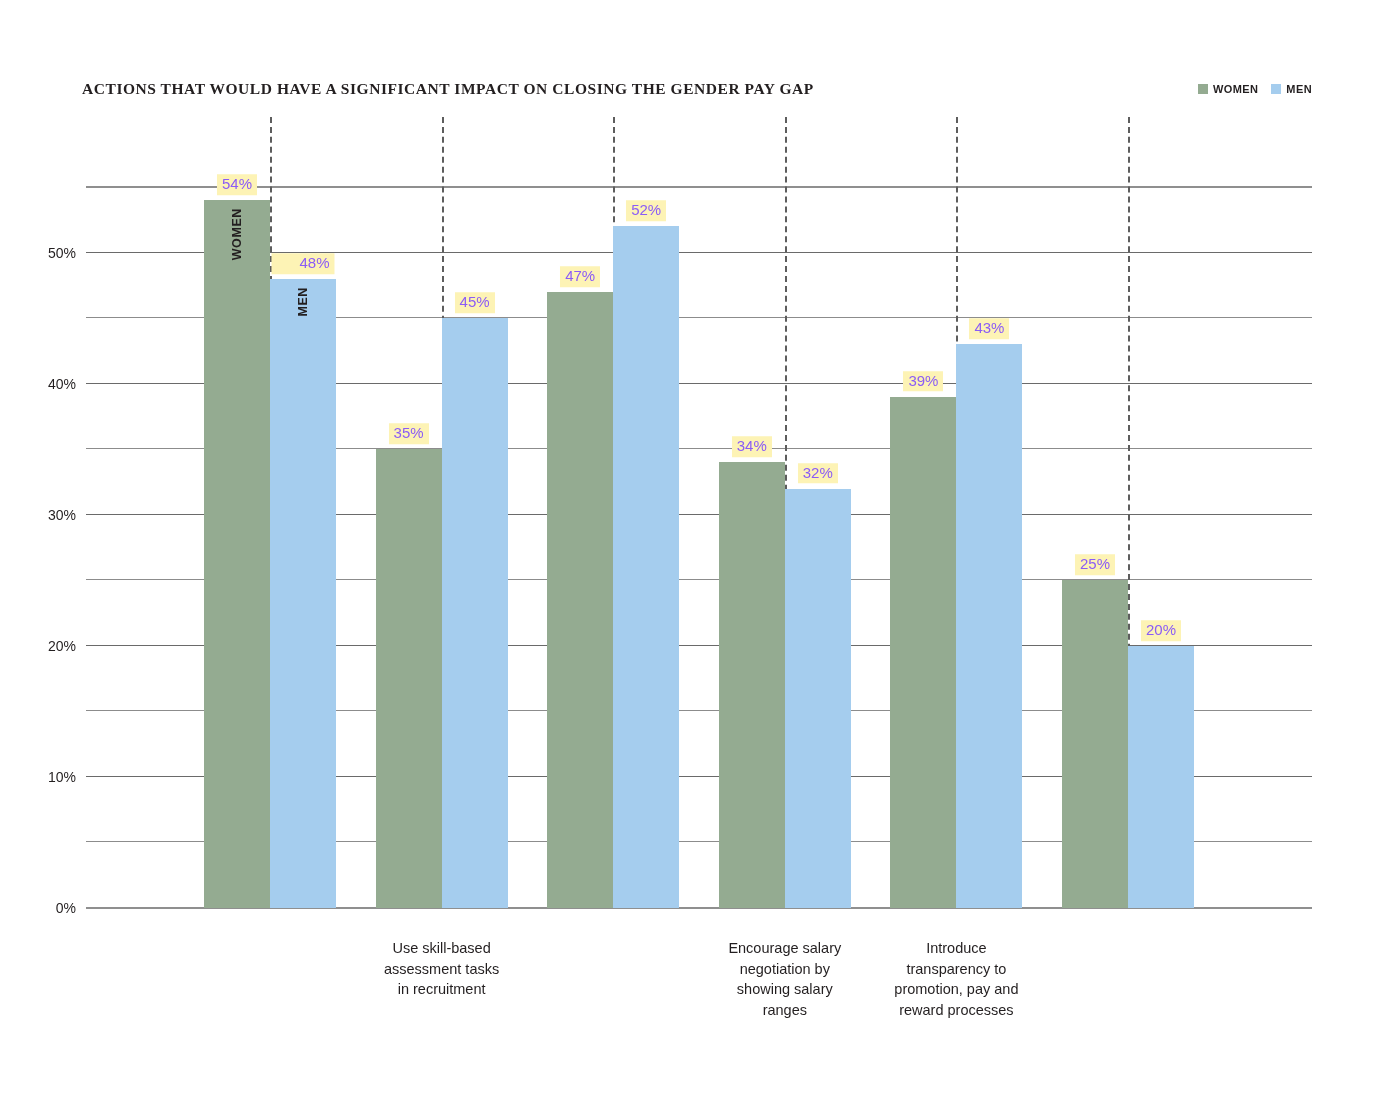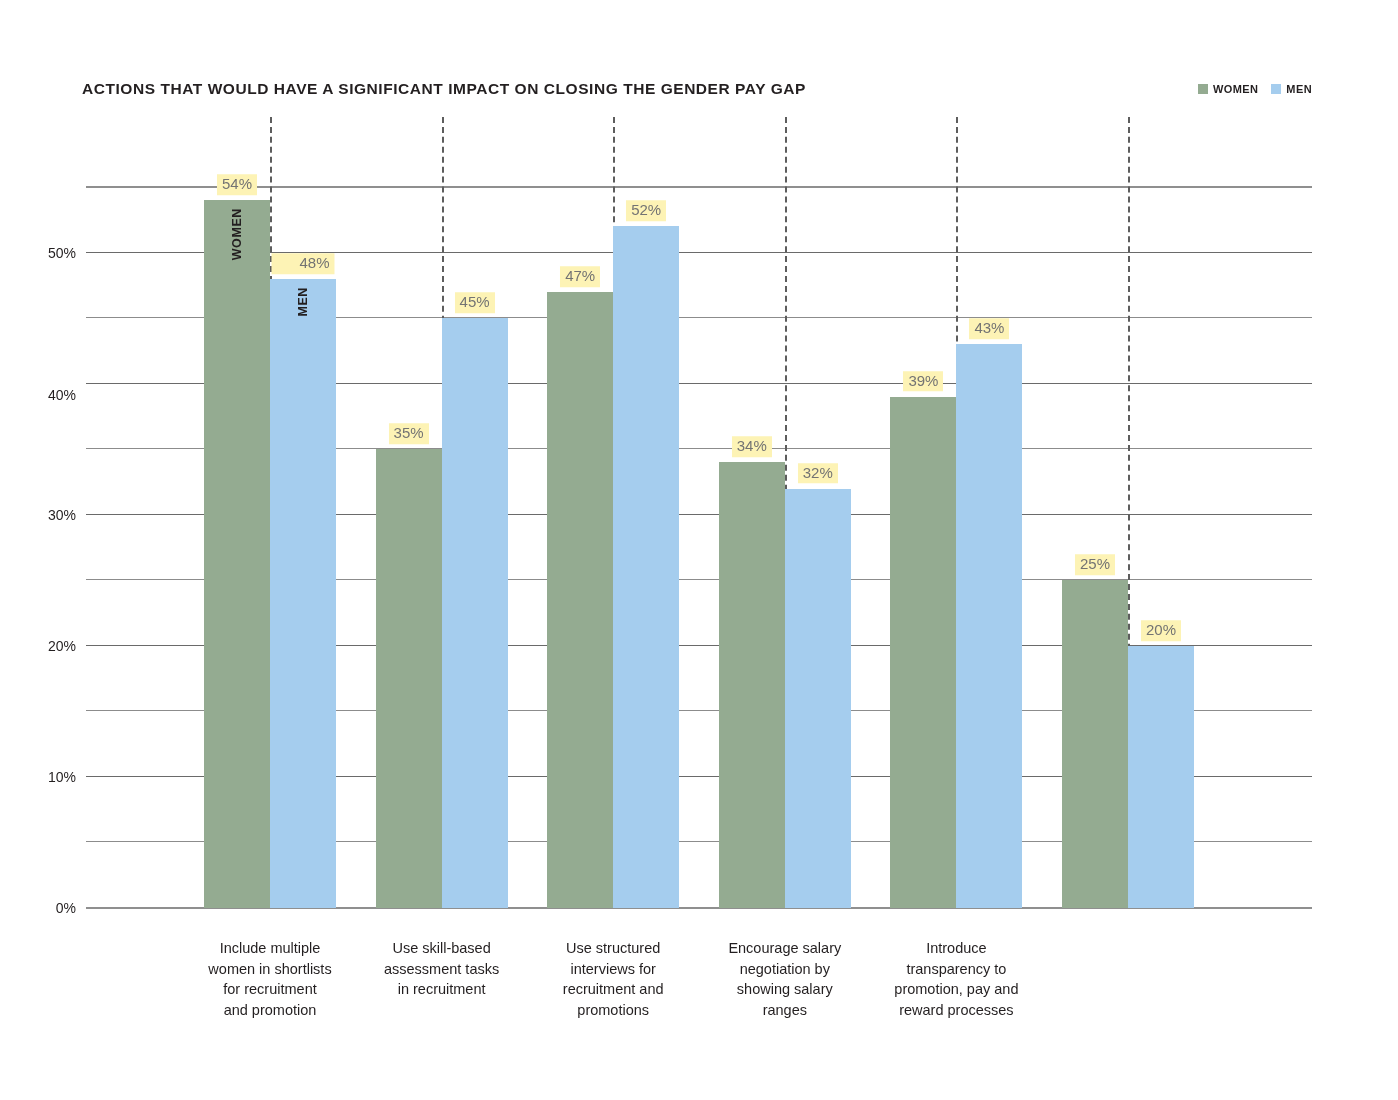--- a/index.html
+++ b/index.html
@@ -16,7 +16,7 @@
   .chart-title{
     position:absolute;left:82px;top:80px;
     font-size:15.5px;font-weight:700;letter-spacing:0.55px;
-    color:#231f20;white-space:nowrap;
+    color:#231f20;white-space:nowrap;font-family:Liberation Serif, serif;
   }
   .legend{
     position:absolute;right:86px;top:83px;

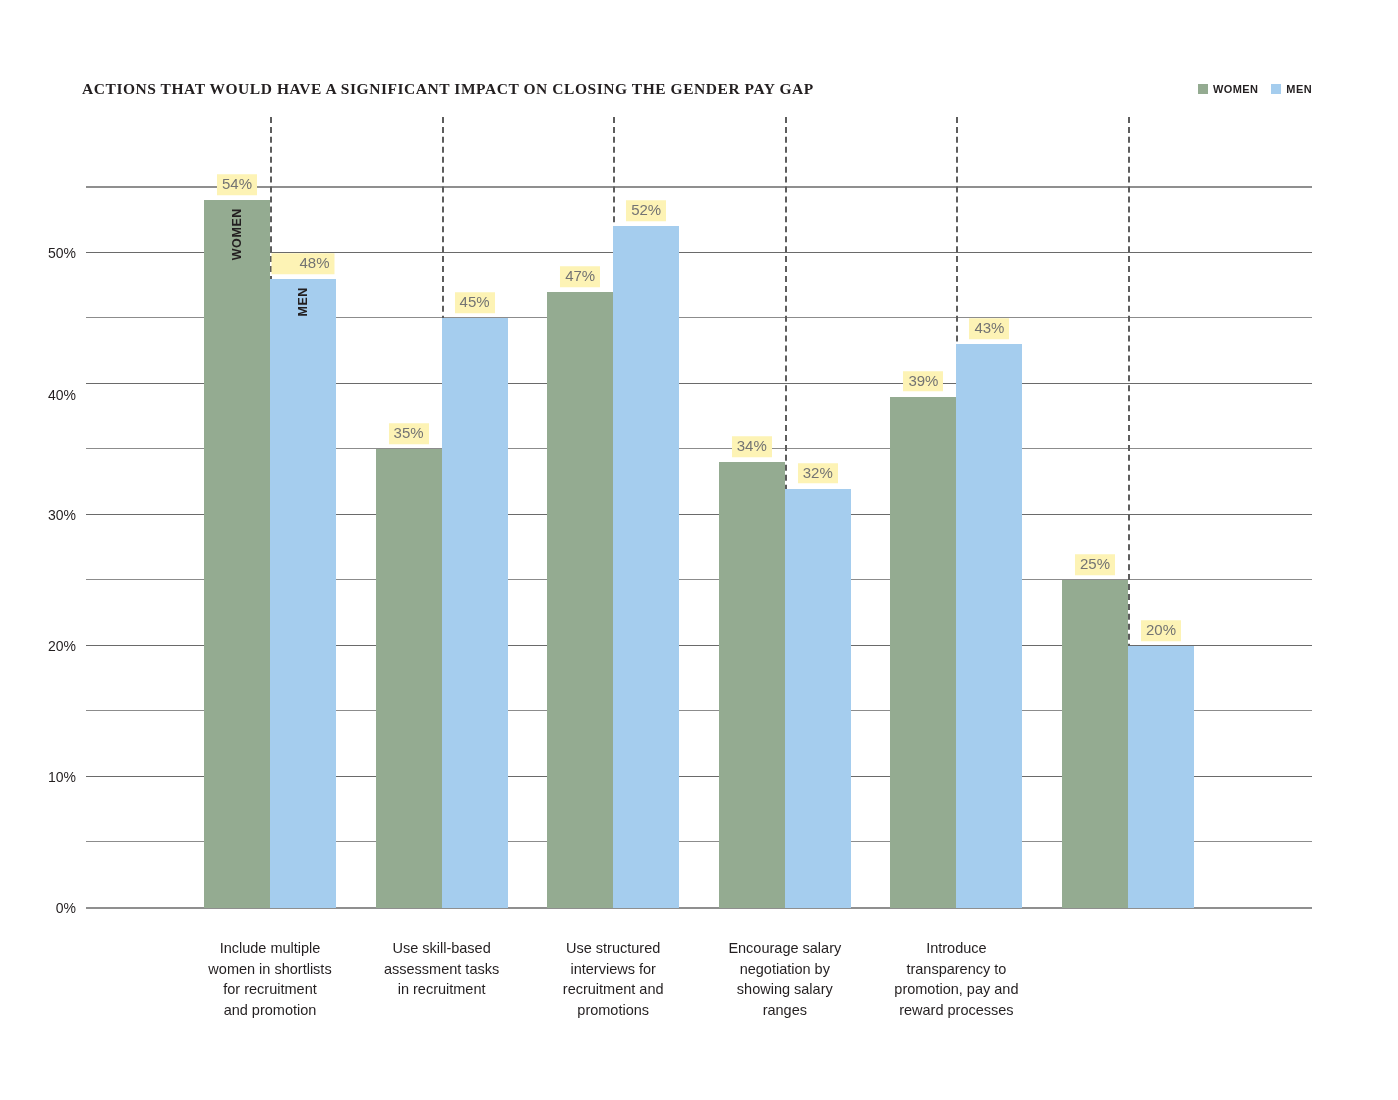--- a/index.html
+++ b/index.html
@@ -77,7 +77,7 @@
     position:absolute;
     transform:translate(-50%,-100%);
     background:#fdf3b5;
-    font-size:15px;color:#737373;
+    font-size:15px;color:#8b5cf6;
     padding:2px 5px 3px 5px;
     white-space:nowrap;
     line-height:1.05;

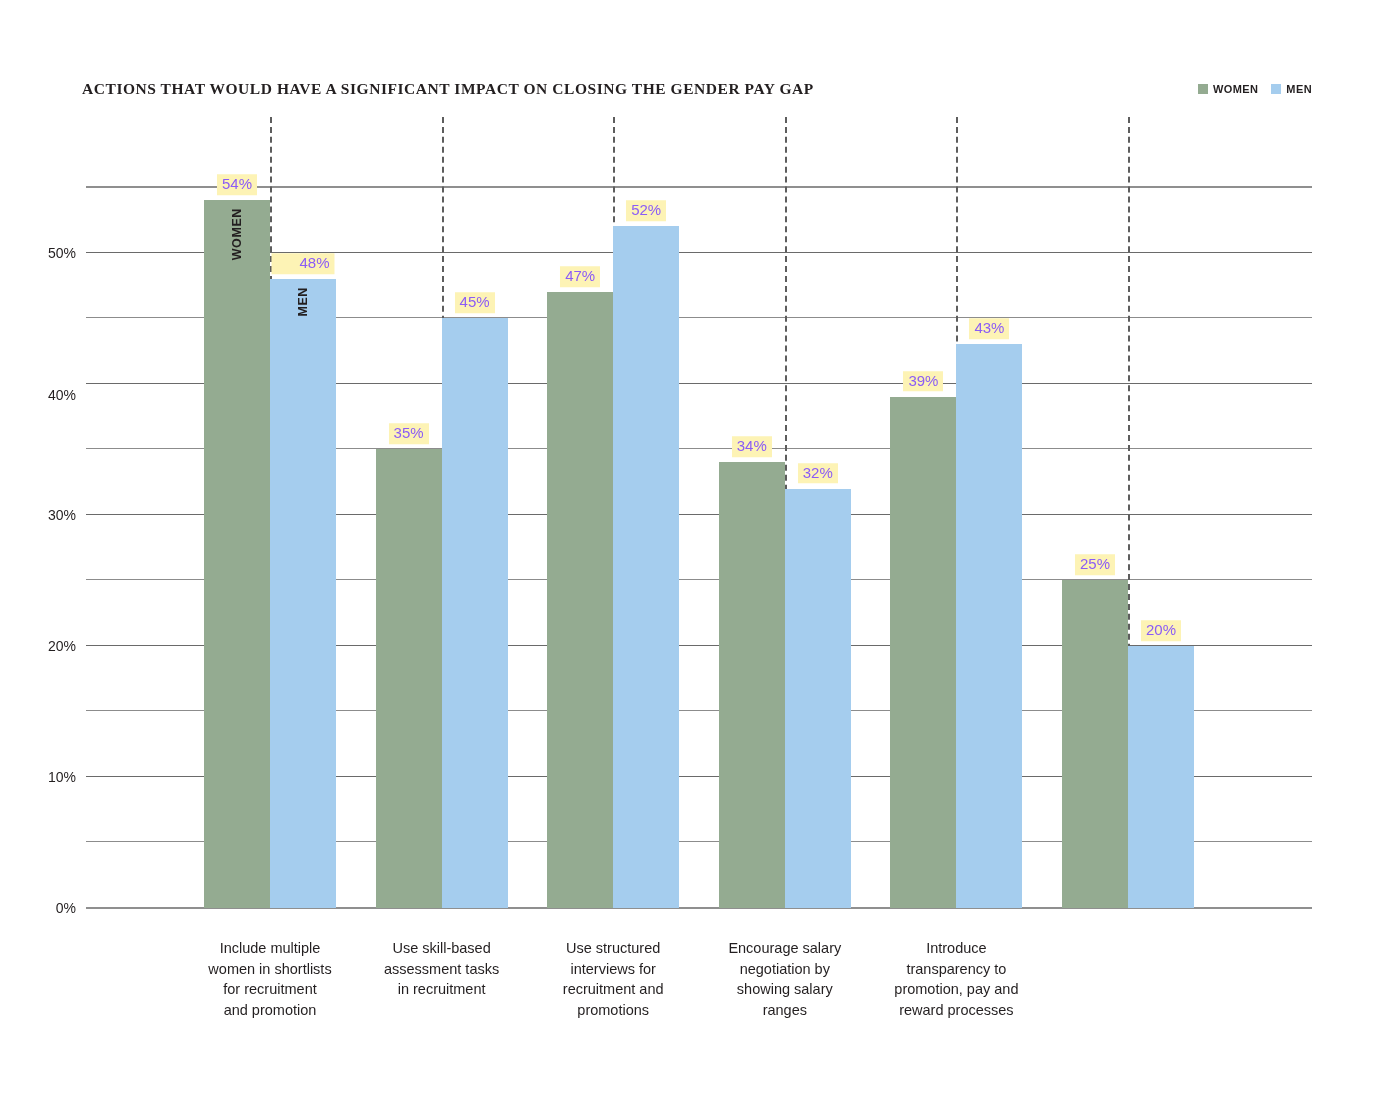--- a/index.html
+++ b/index.html
@@ -132,7 +132,7 @@
         <div class="ytick" style="top: 659.909px;">10%</div>
         <div class="ytick" style="top: 528.818px;">20%</div>
         <div class="ytick" style="top: 397.727px;">30%</div>
-        <div class="ytick" style="top: 266.636px; margin-top: 11px;">40%</div>
+        <div class="ytick" style="top: 266.636px;">40%</div>
         <div class="ytick" style="top: 135.545px;">50%</div>
         <div class="divider" style="left: 184px;"></div>
         <div class="divider" style="left: 355.6px;"></div>

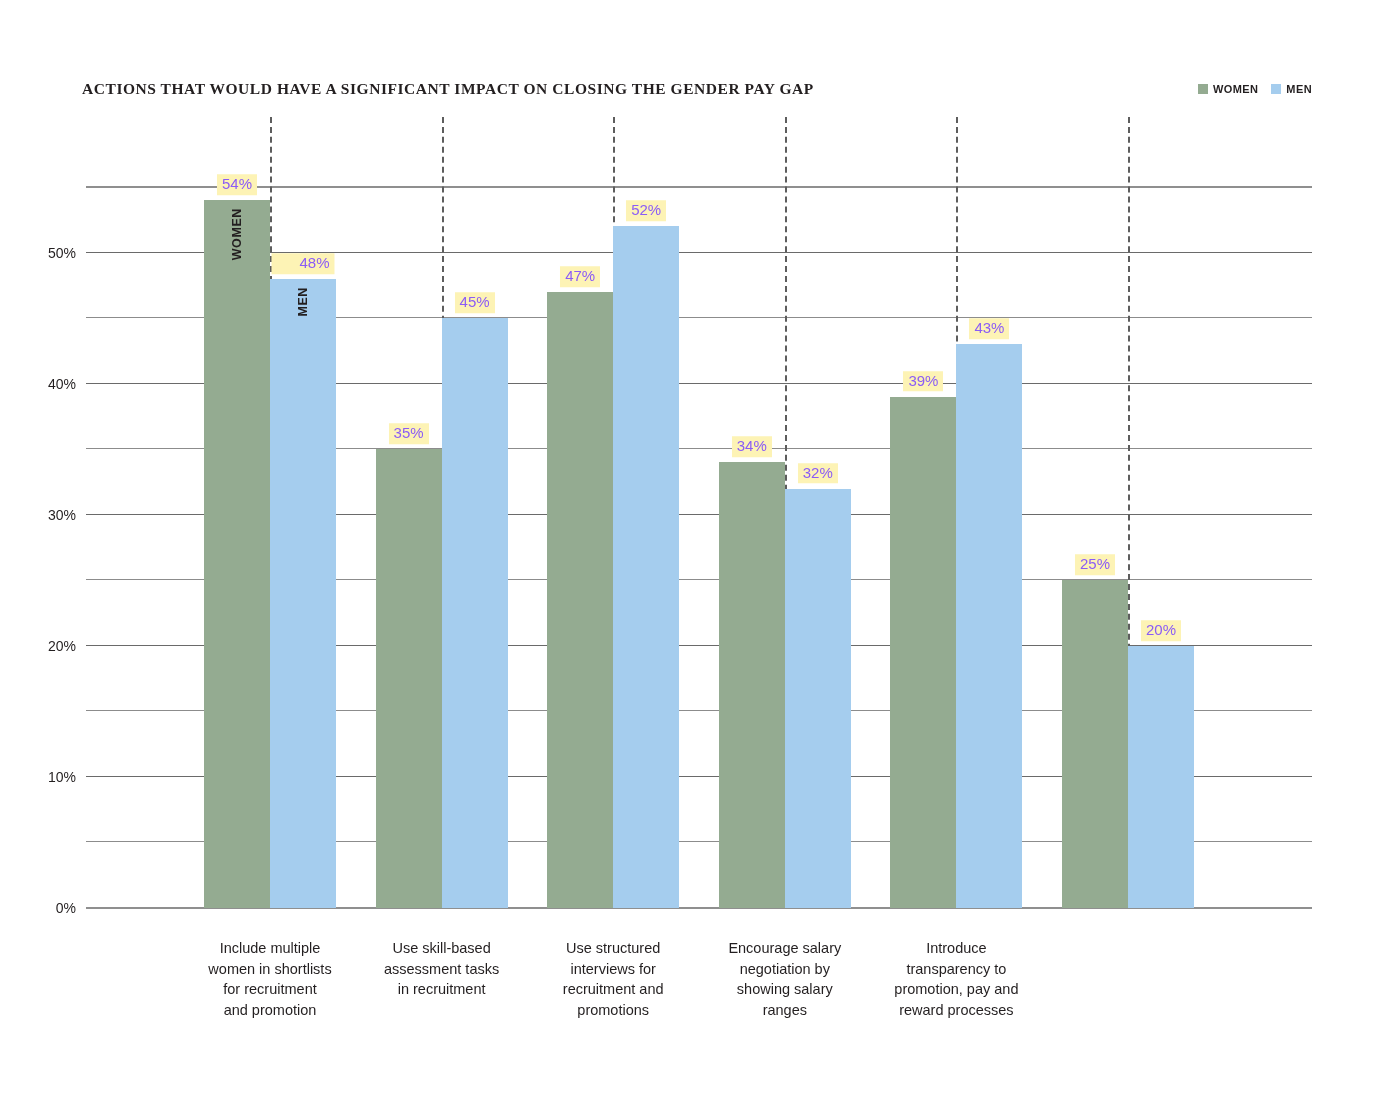--- a/index.html
+++ b/index.html
@@ -174,12 +174,6 @@
   </div>
 
   <div class="xlabels" id="xlabels">
-      <div class="xlabel" style="left: 184px;">
-        <div>Include multiple</div>
-        <div>women in shortlists</div>
-        <div>for recruitment</div>
-        <div>and promotion</div>
-      </div>
       <div class="xlabel" style="left: 355.6px;">
         <div>Use skill-based</div>
         <div>assessment tasks</div>

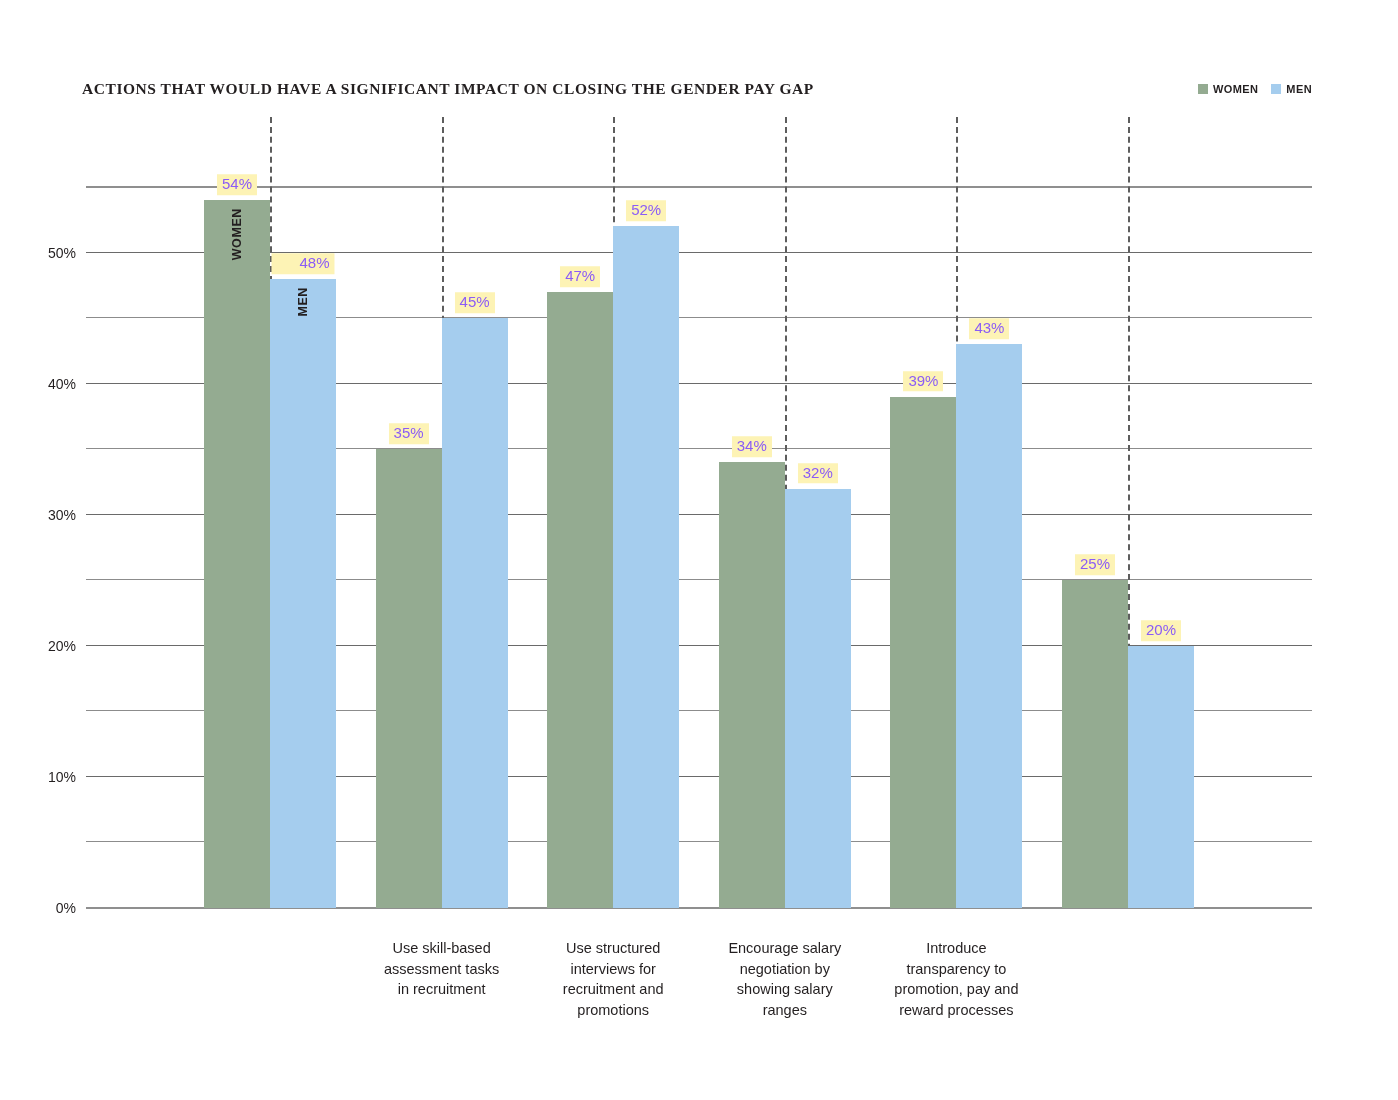--- a/index.html
+++ b/index.html
@@ -179,12 +179,6 @@
         <div>assessment tasks</div>
         <div>in recruitment</div>
       </div>
-      <div class="xlabel" style="left: 527.2px;">
-        <div>Use structured</div>
-        <div>interviews for</div>
-        <div>recruitment and</div>
-        <div>promotions</div>
-      </div>
       <div class="xlabel" style="left: 698.8px;">
         <div>Encourage salary</div>
         <div>negotiation by</div>

